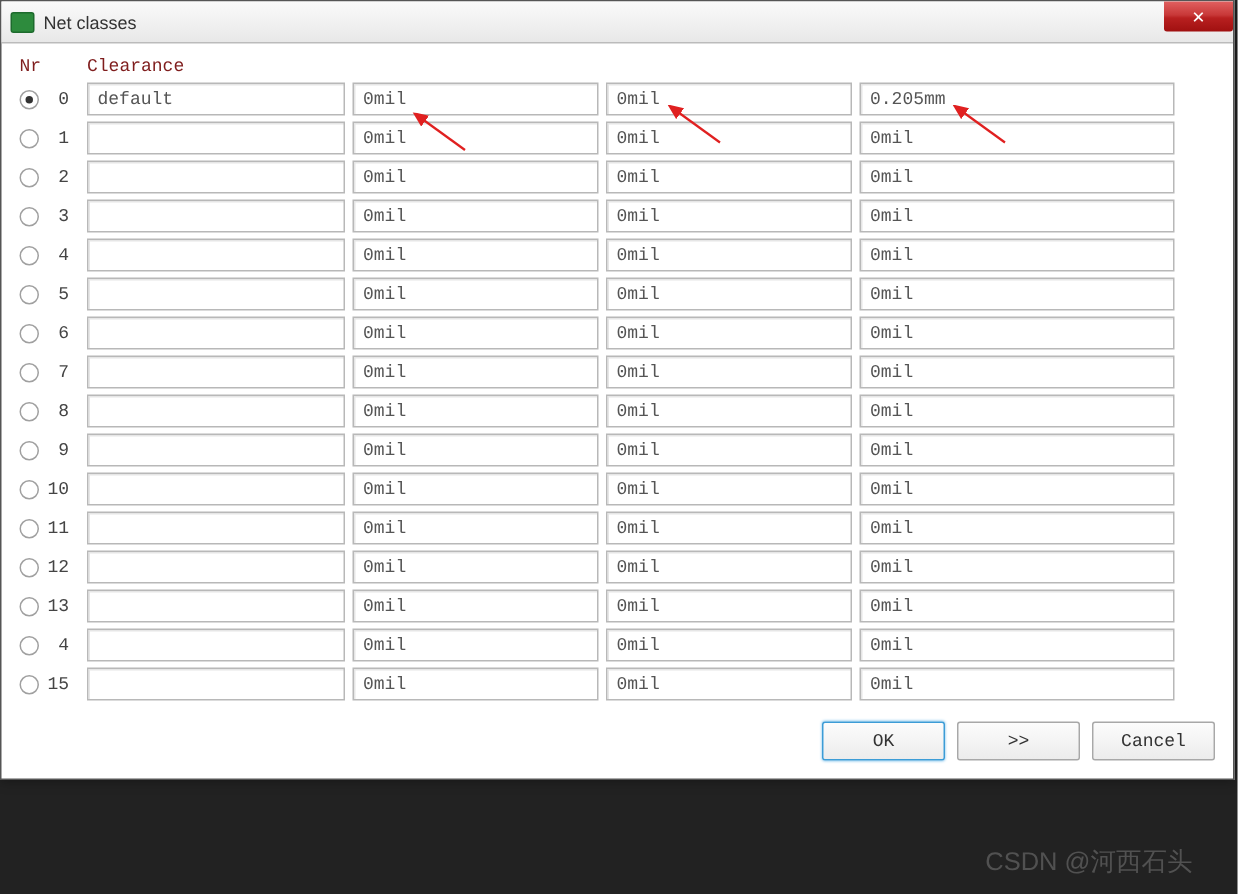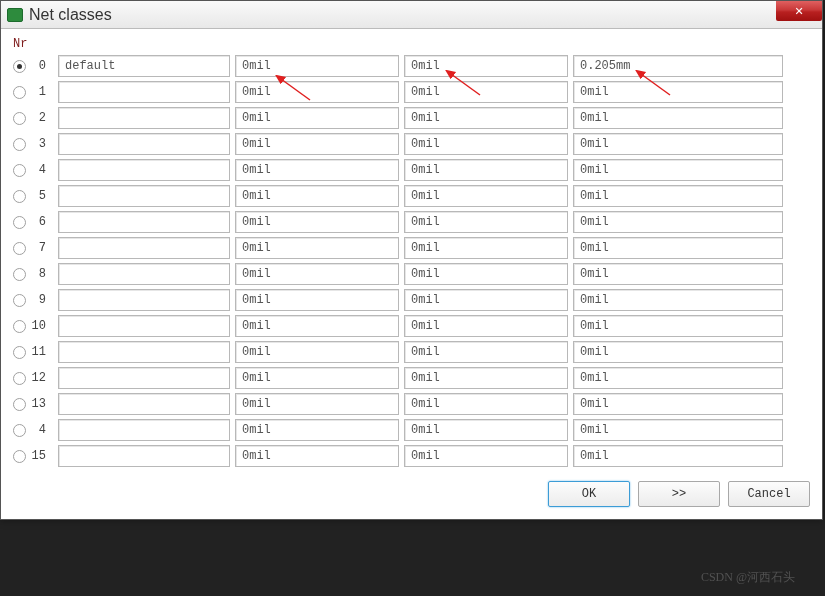--- a/index.html
+++ b/index.html
@@ -38,7 +38,7 @@
 }
 .titlebar .title {
   font-family: "Segoe UI", sans-serif;
-  font-size: 16px;
+  font-size: 12px;
   color: #333;
 }
 .titlebar .close {

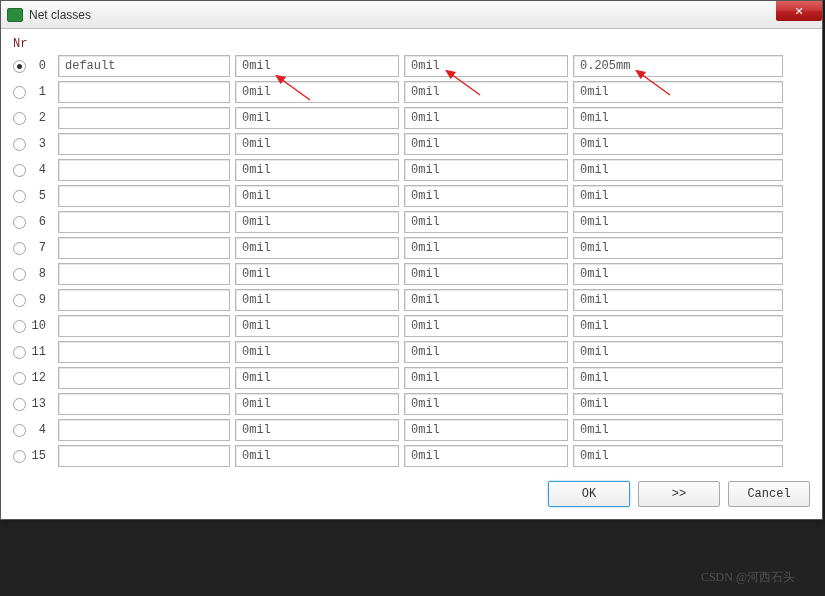--- a/index.html
+++ b/index.html
@@ -149,6 +149,7 @@
       <div class="col-nr">
           <span class="hdr">Nr</span>
         </div>
+      <div class="col-clear hdr">Clearance</div>
     </div>
 
     <div id="rows">

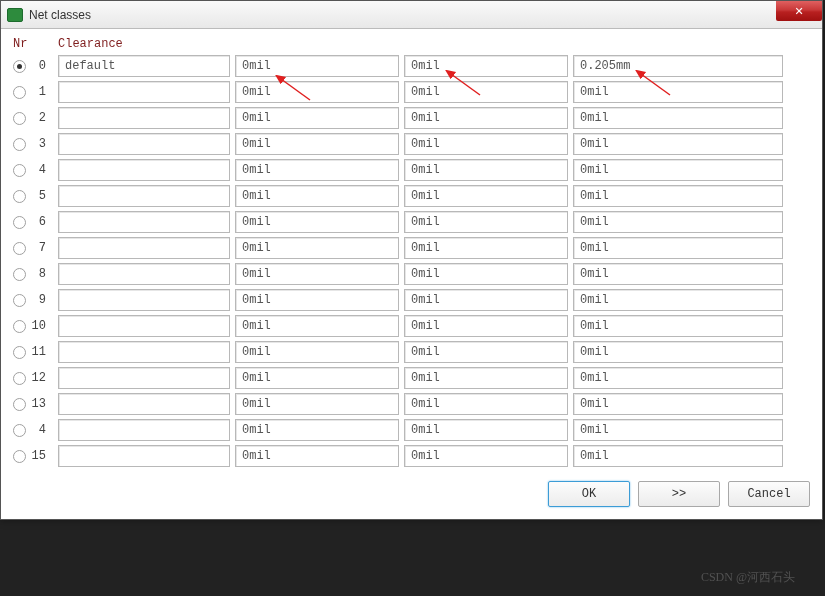--- a/index.html
+++ b/index.html
@@ -125,8 +125,8 @@
 .watermark {
   position:absolute;
   right: 30px; bottom: 10px;
-  font-family: Liberation Serif, serif;
-  font-size: 12px;
+  font-family: Liberation Sans, sans-serif;
+  font-size: 17px;
   color: rgba(120,120,120,.55);
   pointer-events:none;
 }

